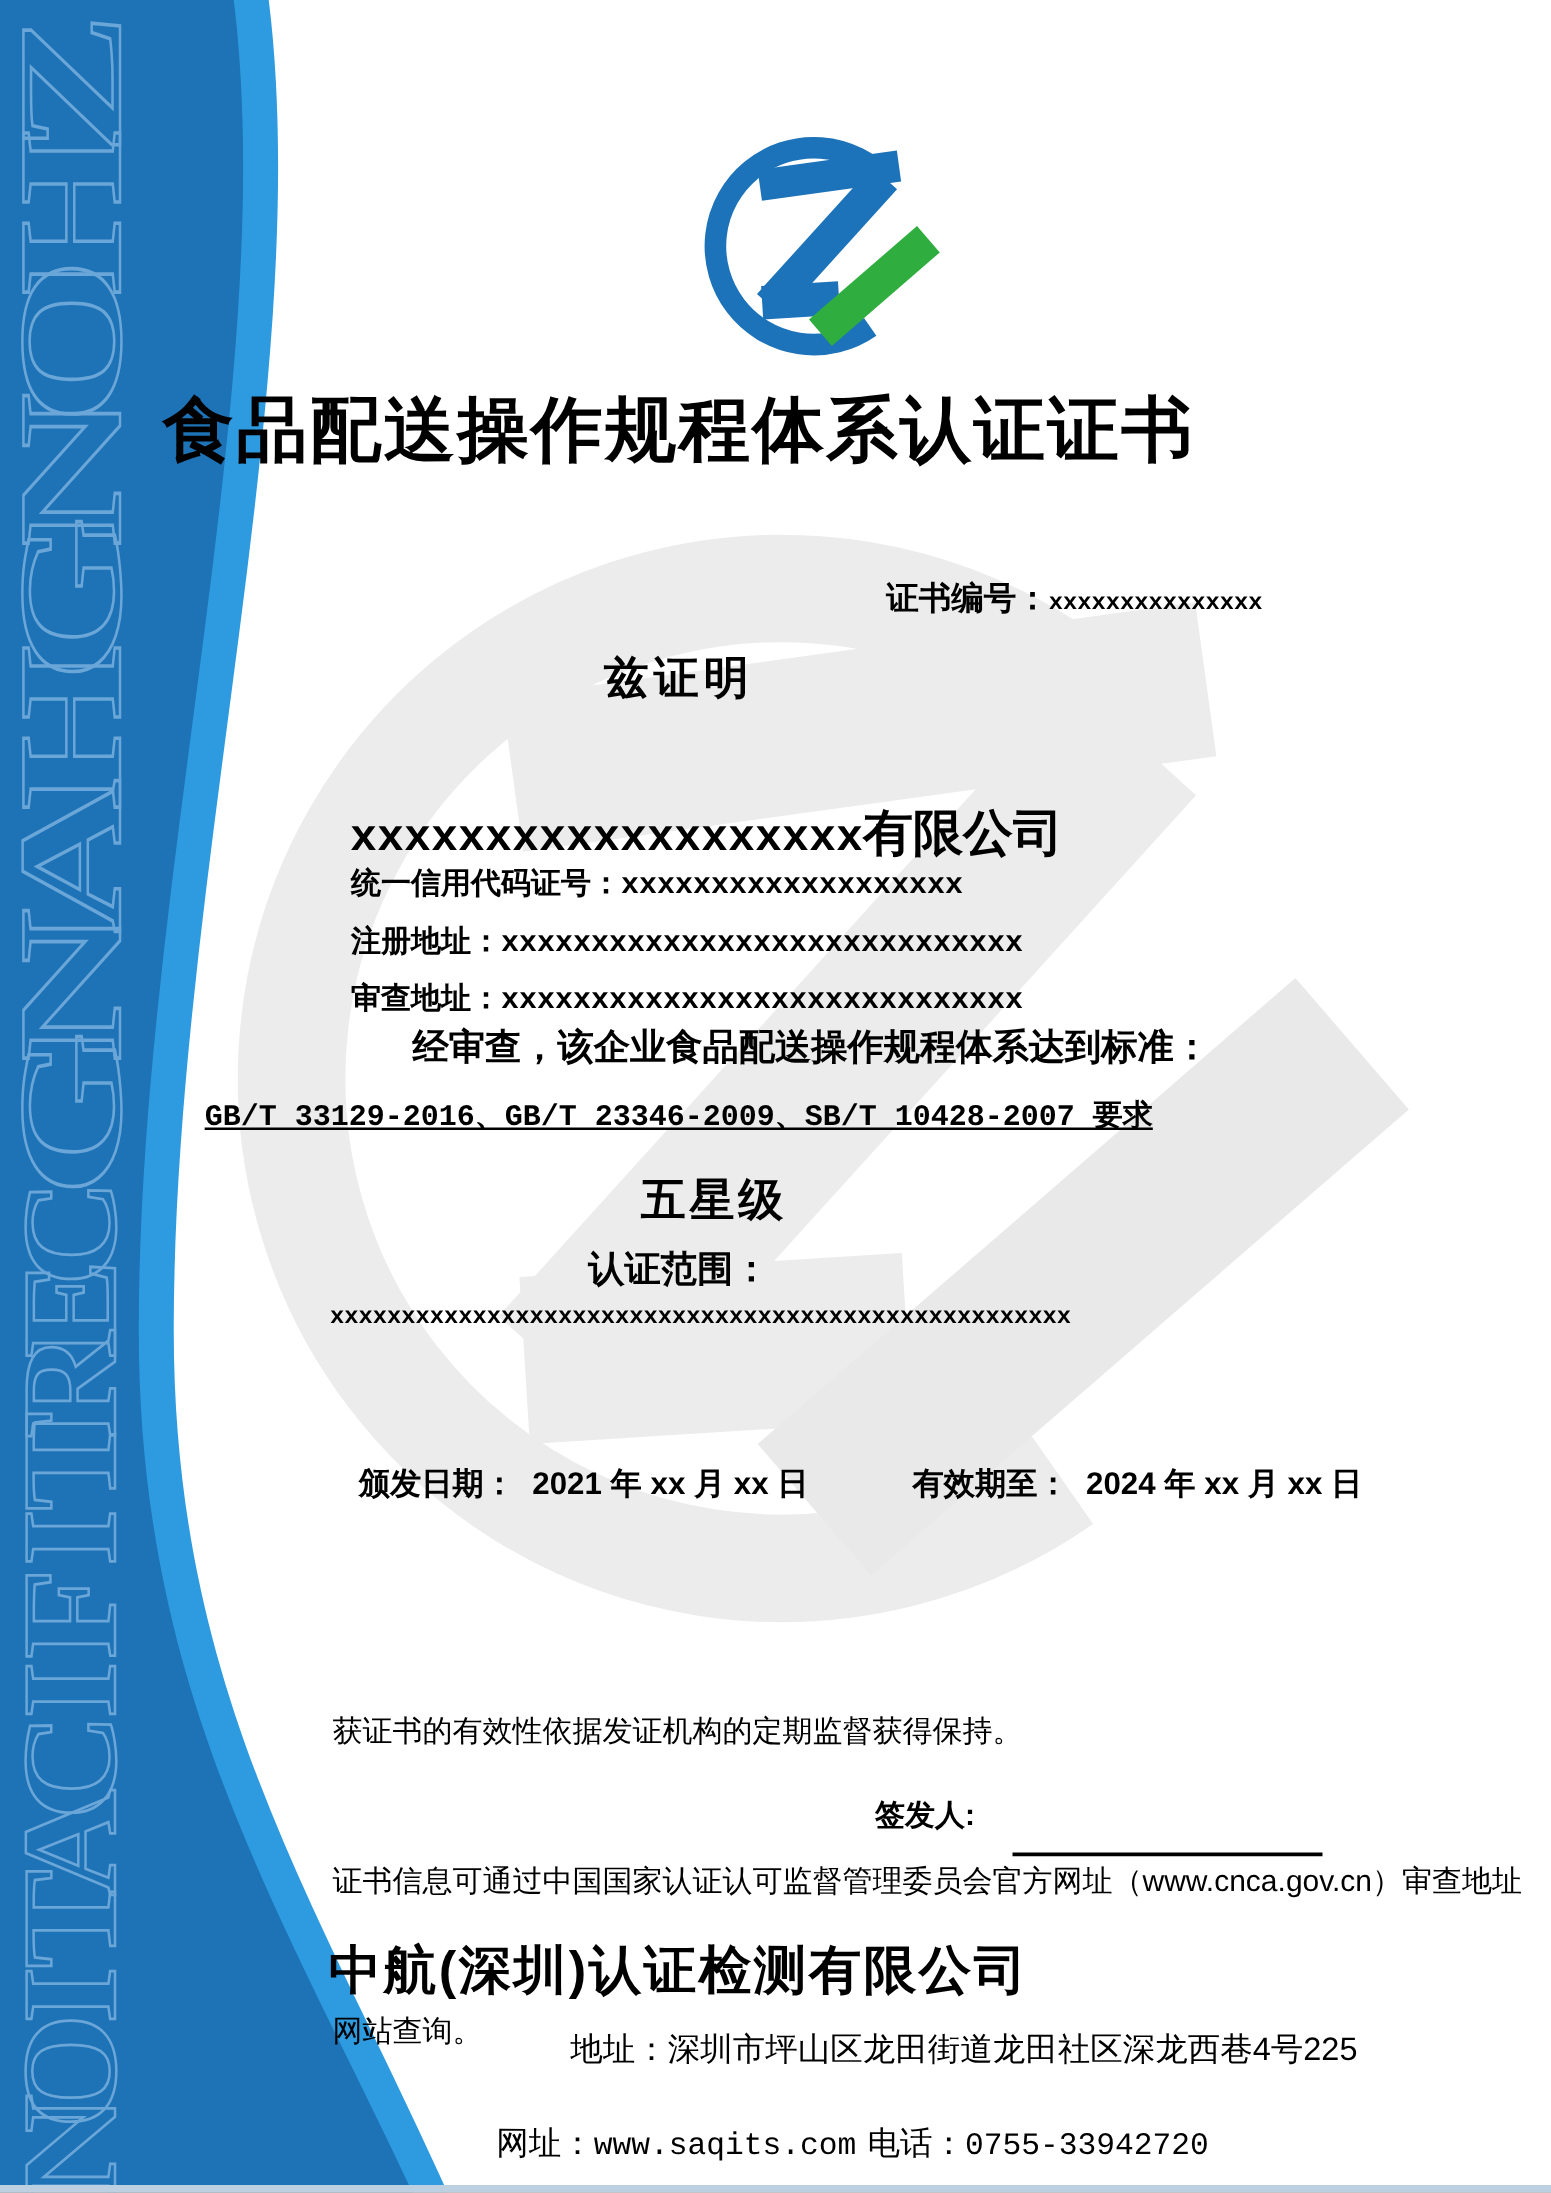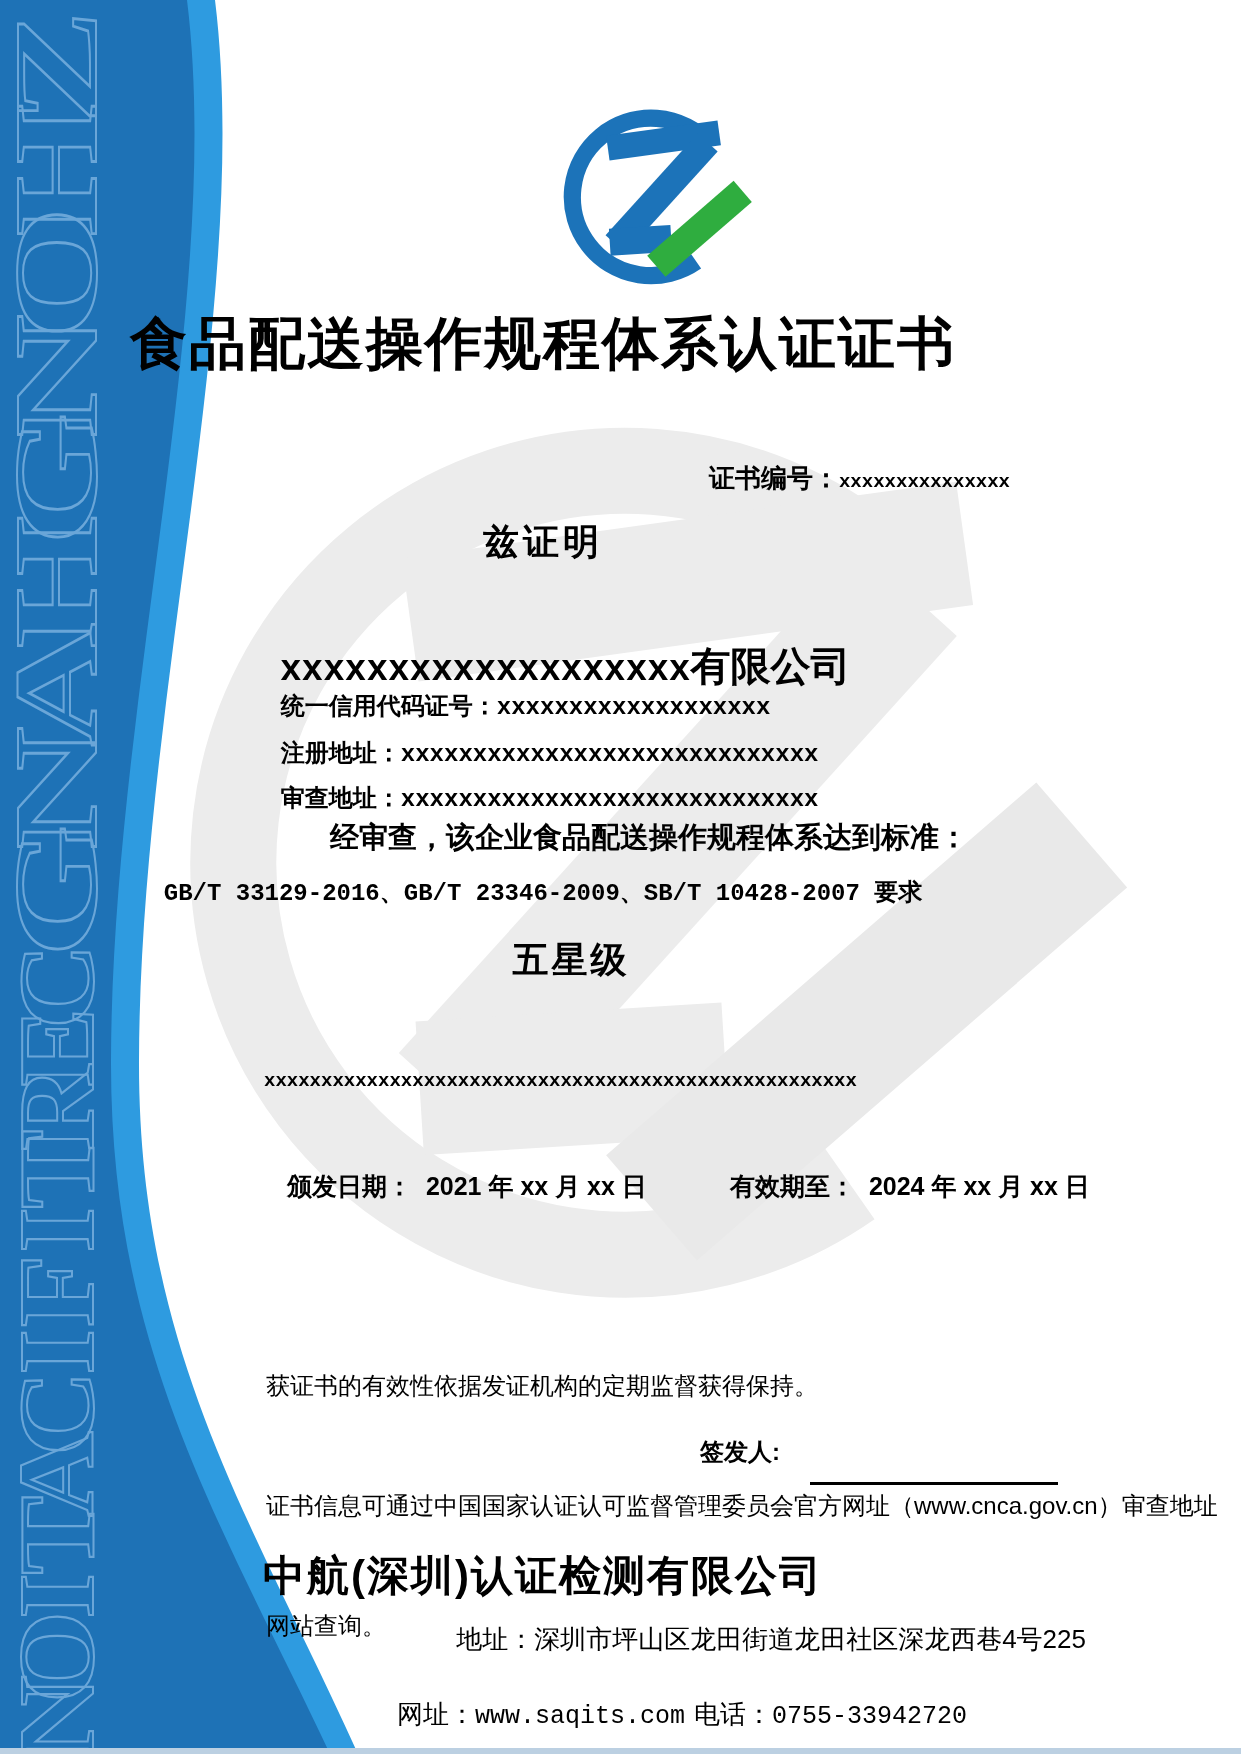--- a/index.html
+++ b/index.html
@@ -24,7 +24,7 @@
   
   .txt{position:absolute;z-index:5;white-space:pre;}
   .center{left:0;width:1086px;text-align:center;}
-  .mono{font-family:"Liberation Mono","DejaVu Sans Mono",monospace;margin-top:28px;}
+  .mono{font-family:"Liberation Mono","DejaVu Sans Mono",monospace;}
   .title{top:306px;font-size:57px;font-weight:bold;letter-spacing:2px;}
   .certno{top:430px;right:231px;font-size:26px;font-weight:bold;}
   .certno .mono{font-size:19px;font-weight:bold;}

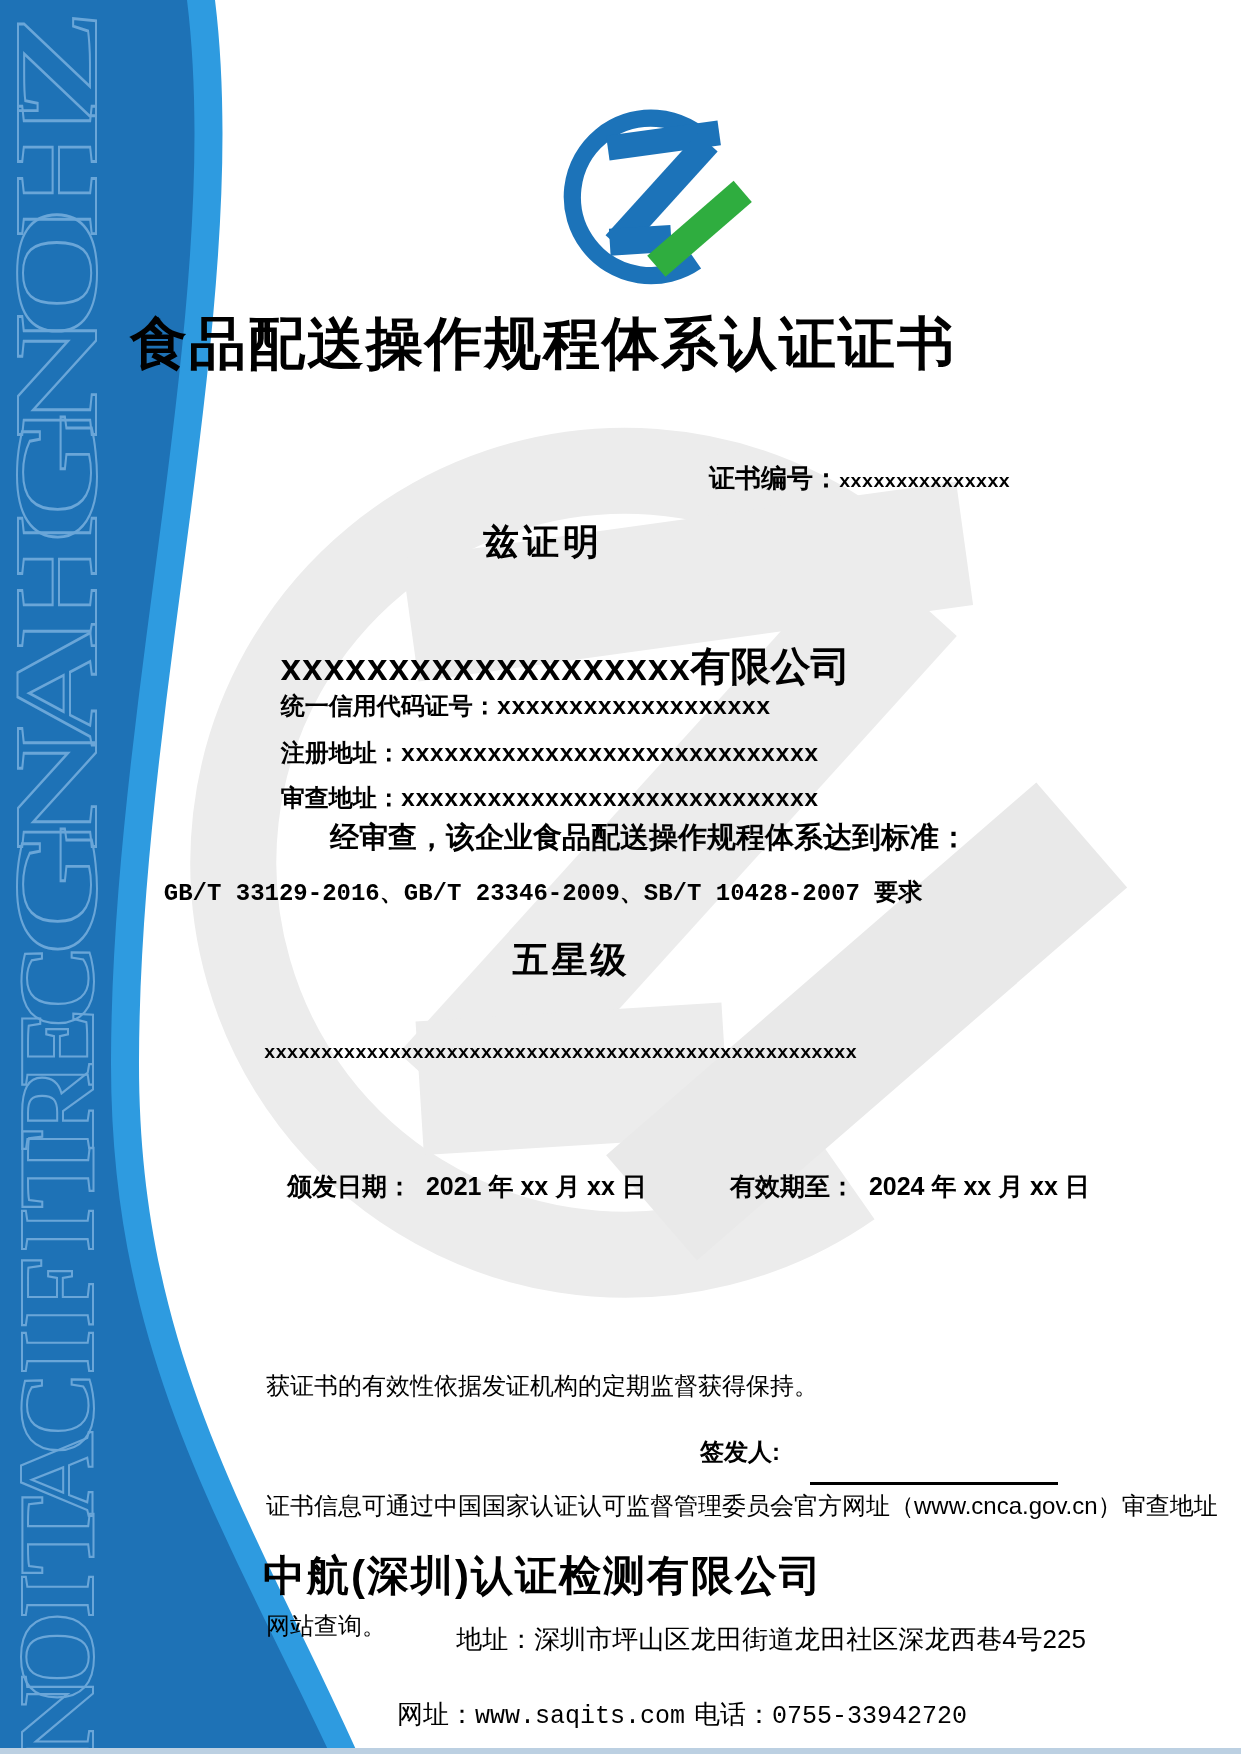--- a/index.html
+++ b/index.html
@@ -37,7 +37,7 @@
   .regaddr{top:719px;left:263px;}
   .auditaddr{top:764px;left:263px;}
   .conclusion{top:818px;left:330px;font-size:29px;font-weight:bold;}
-  .standards{top:876px;font-size:24px;font-weight:bold;font-family:"Liberation Mono","DejaVu Sans Mono",monospace;}
+  .standards{top:876px;font-size:24px;font-weight:bold;font-family:"Liberation Mono","DejaVu Sans Mono",monospace;text-decoration:underline;}
   .grade{top:936px;font-size:36px;font-weight:bold;letter-spacing:3px;padding-left:28px;}
   .scopelbl{top:996px;font-size:29px;font-weight:bold;}
   .scopeval{top:1042px;left:264px;font-size:19px;font-weight:bold;}

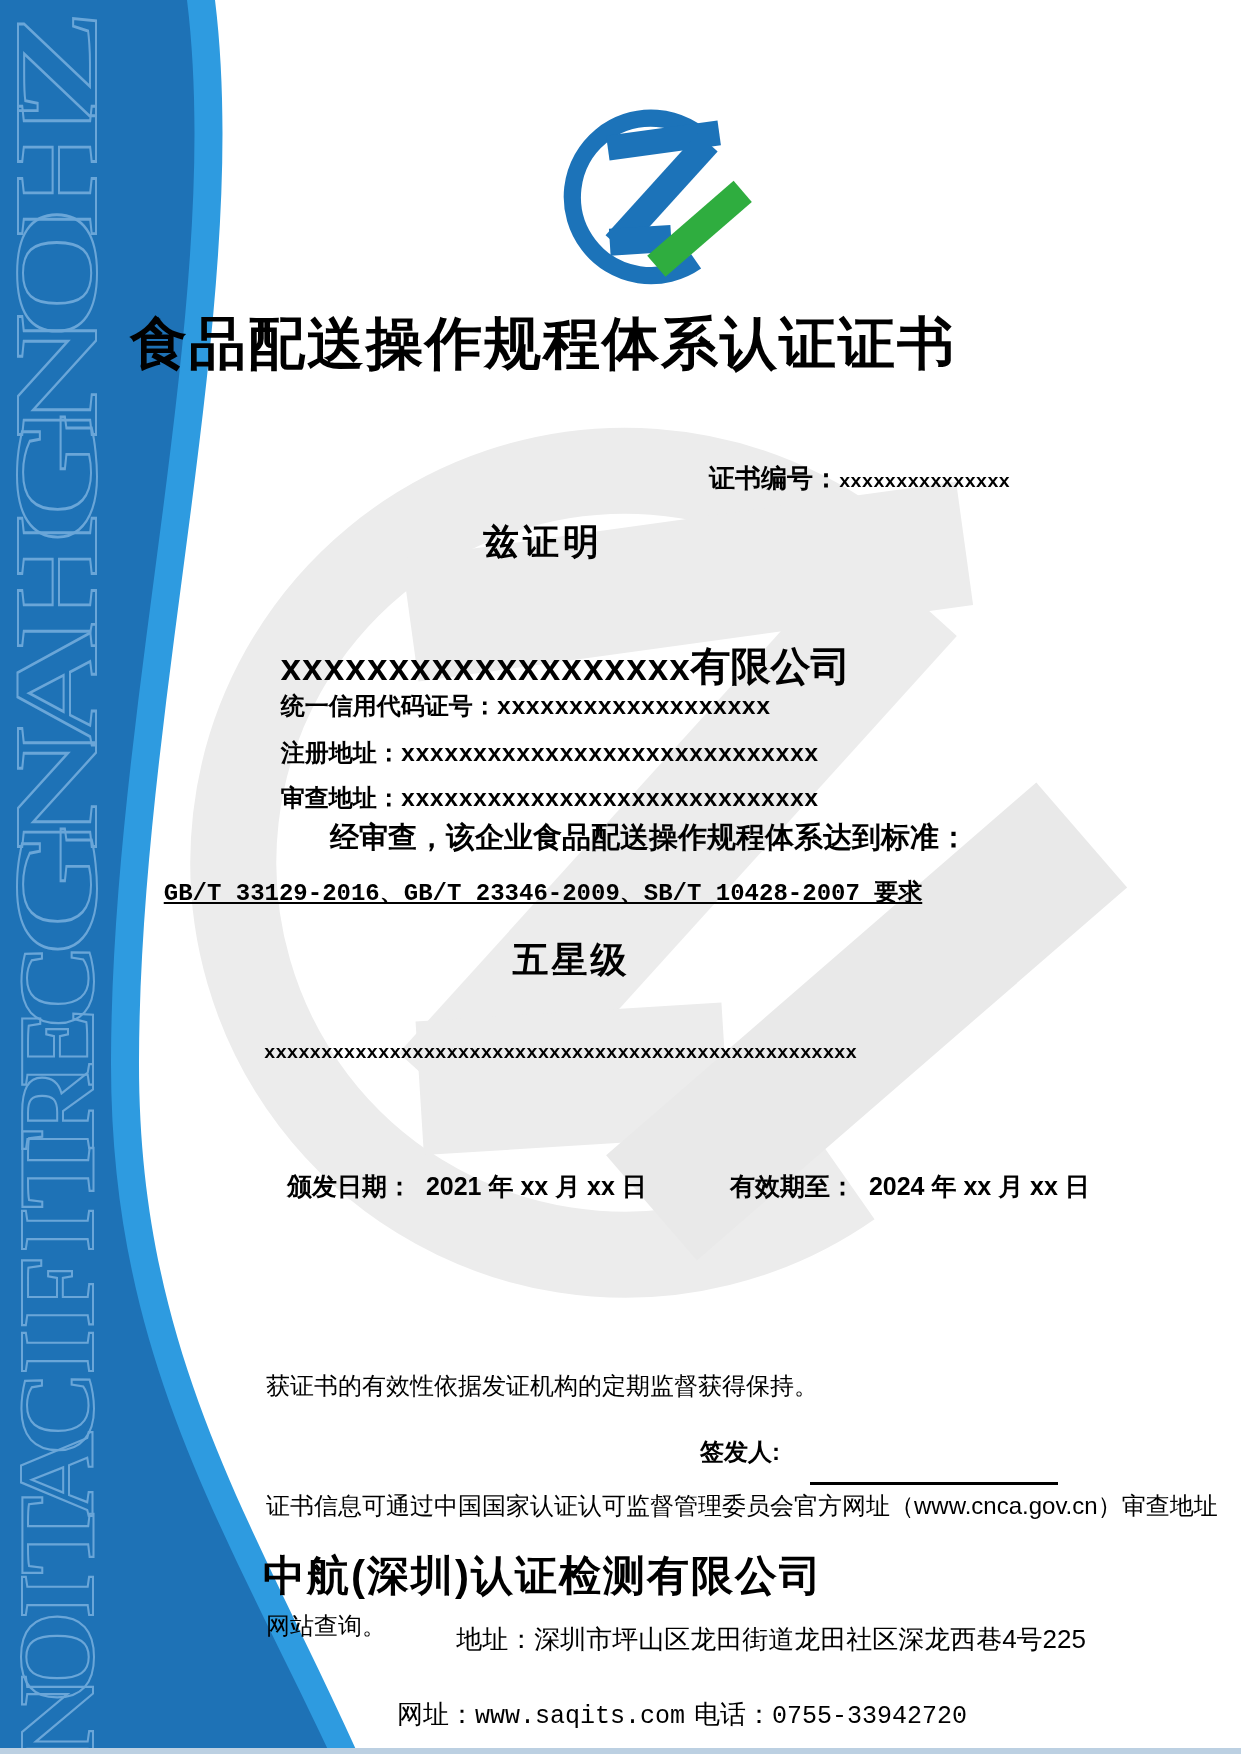--- a/index.html
+++ b/index.html
@@ -134,6 +134,7 @@
 
   <div class="txt center grade">五星级</div>
 
+  <div class="txt center scopelbl">认证范围：</div>
   <div class="txt scopeval mono">xxxxxxxxxxxxxxxxxxxxxxxxxxxxxxxxxxxxxxxxxxxxxxxxxxxx</div>
 
   <div class="txt dateline issue">颁发日期：  2021 年 xx 月 xx 日</div>

